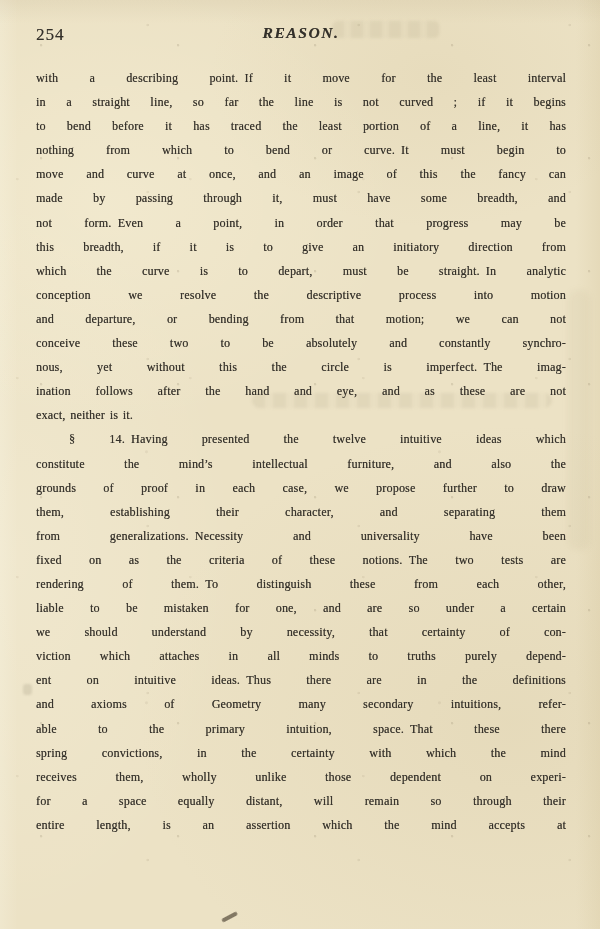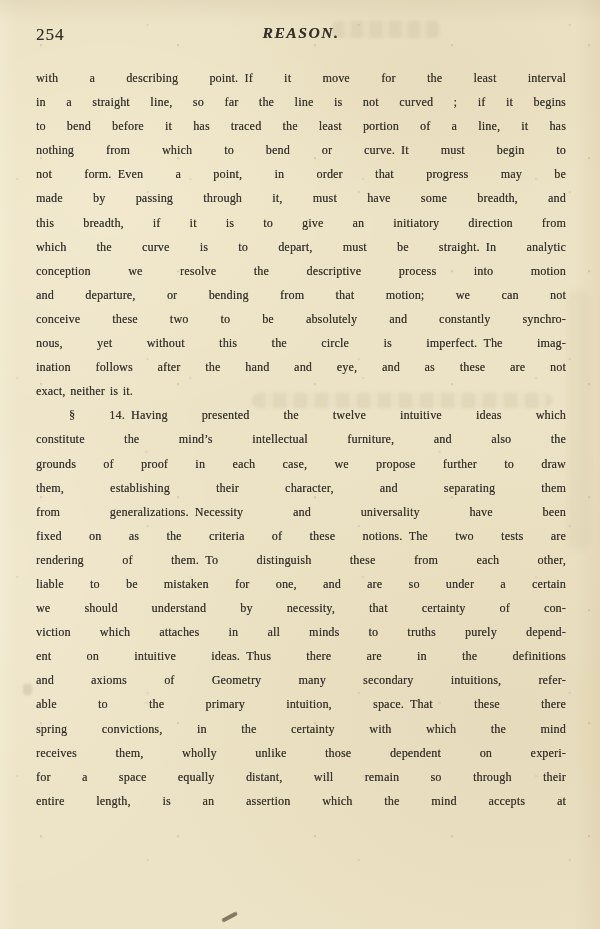--- a/index.html
+++ b/index.html
@@ -132,6 +132,7 @@
       <div class="line">in a straight line, so far the line is not curved ; if it begins</div>
       <div class="line">to bend before it has traced the least portion of a line, it has</div>
       <div class="line">nothing from which to bend or curve. It must begin to</div>
+      <div class="line">move and curve at once, and an image of this the fancy can</div>
       <div class="line">not form. Even a point, in order that progress may be</div>
       <div class="line">made by passing through it, must have some breadth, and</div>
       <div class="line">this breadth, if it is to give an initiatory direction from</div>

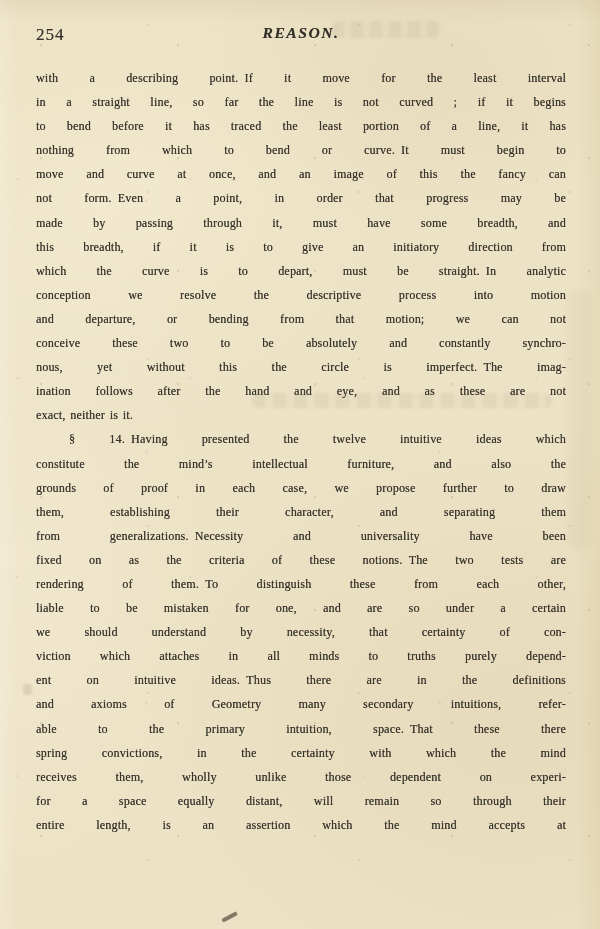--- a/index.html
+++ b/index.html
@@ -133,8 +133,8 @@
       <div class="line">to bend before it has traced the least portion of a line, it has</div>
       <div class="line">nothing from which to bend or curve. It must begin to</div>
       <div class="line">move and curve at once, and an image of this the fancy can</div>
+      <div class="line">made by passing through it, must have some breadth, and</div>
       <div class="line">not form. Even a point, in order that progress may be</div>
-      <div class="line">made by passing through it, must have some breadth, and</div>
       <div class="line">this breadth, if it is to give an initiatory direction from</div>
       <div class="line">which the curve is to depart, must be straight. In analytic</div>
       <div class="line">conception we resolve the descriptive process into motion</div>

